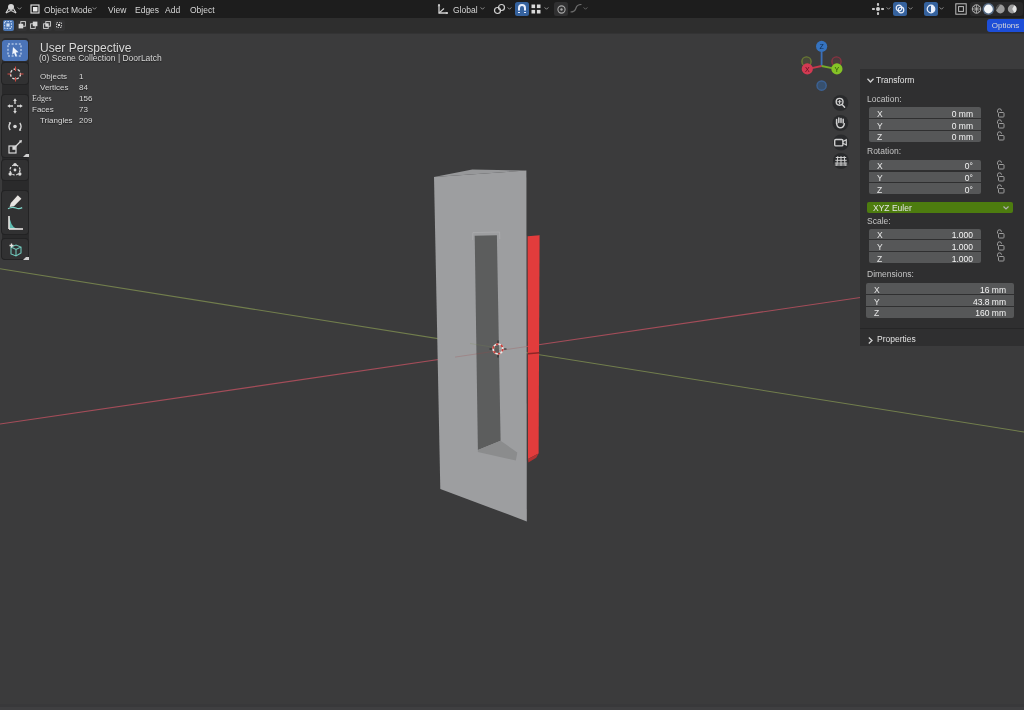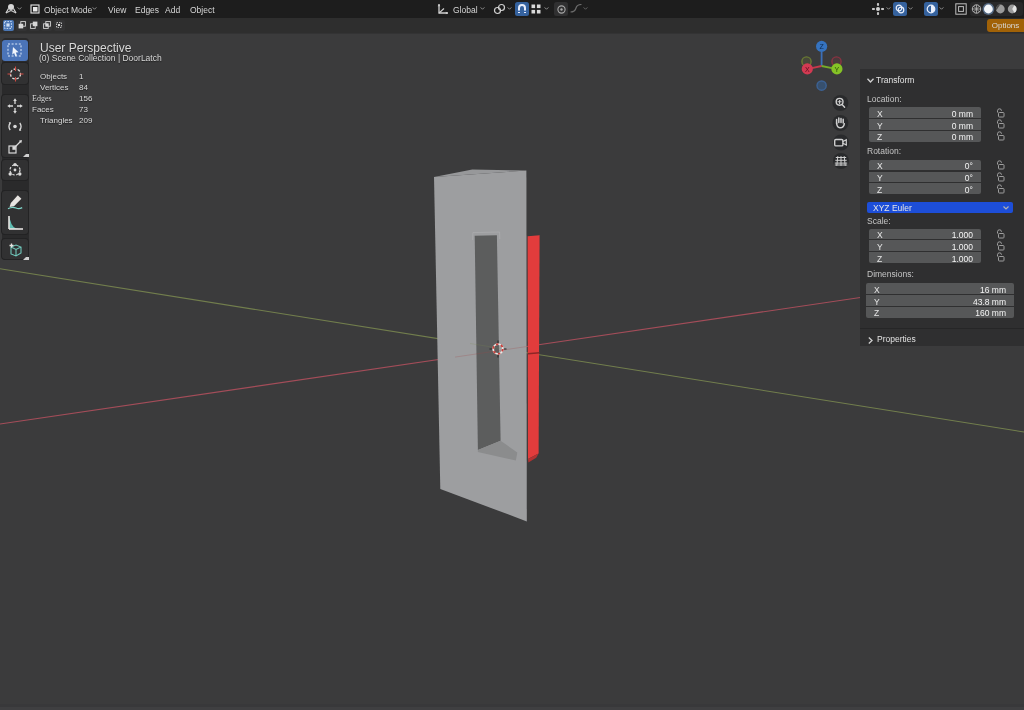--- a/index.html
+++ b/index.html
@@ -239,7 +239,7 @@
       <rect x="3" y="3" width="2" height="2" fill="#d8d8d8"></rect>
     </svg>
   </div>
-  <div class="abs" style="left:987px;top:1px;width:37px;height:13px;background:#a16207;border-radius:3px 0 0 3px;">
+  <div class="abs" style="left:987px;top:1px;width:37px;height:13px;background:#1d4ed8;border-radius:3px 0 0 3px;">
     <div style="color:#d8d8d8;font-size:8px;text-align:center;margin-top:2px;">Options</div>
   </div>
 </div>

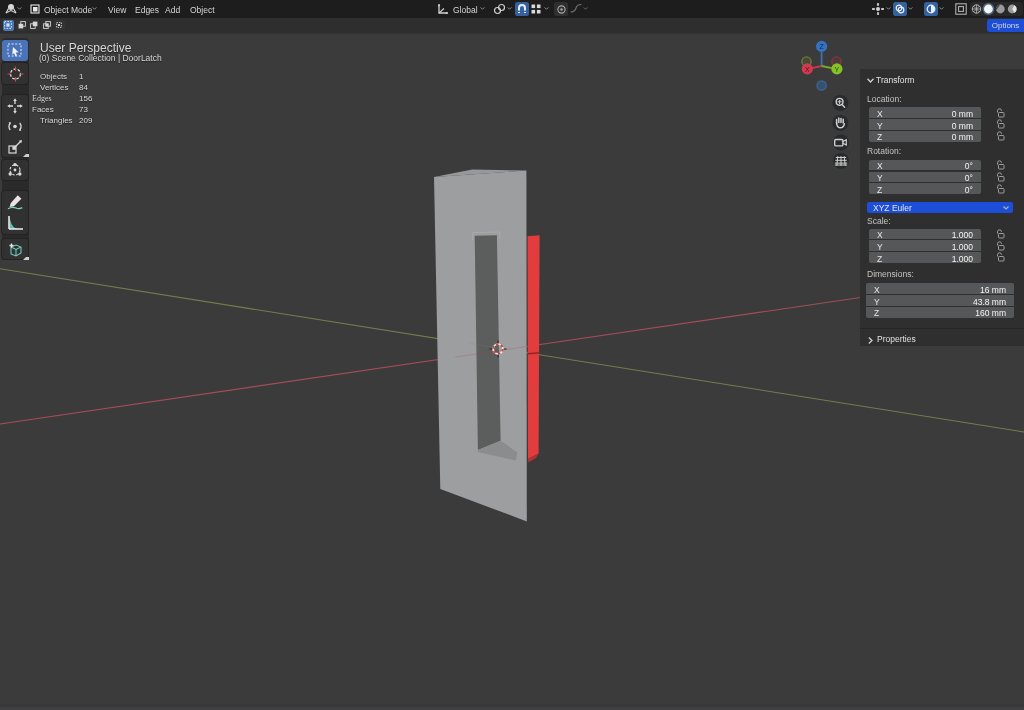--- a/index.html
+++ b/index.html
@@ -358,7 +358,7 @@
       <span class="ax">Z</span>
       <span class="val">0°</span>
     </div>
-  <div class="abs" style="left:7px;top:132.5px;width:146px;height:11.5px;background:#1d4ed8;border-radius:2px;color:#e5e5e5;">
+  <div class="abs" style="left:7px;top:132.5px;width:146px;height:11.5px;background:#4d7c0f;border-radius:2px;color:#e5e5e5;">
     <span style="position:absolute;left:6px;top:1.5px;font-size:8.5px;">XYZ Euler</span>
     <svg class="abs" style="right:4px;top:4px" width="6" height="4" viewBox="0 0 6 4">
         <path d="M0.5 0.5 L3 3 L5.5 0.5" stroke="#b0b0b0" stroke-width="1.2" fill="none"></path>

